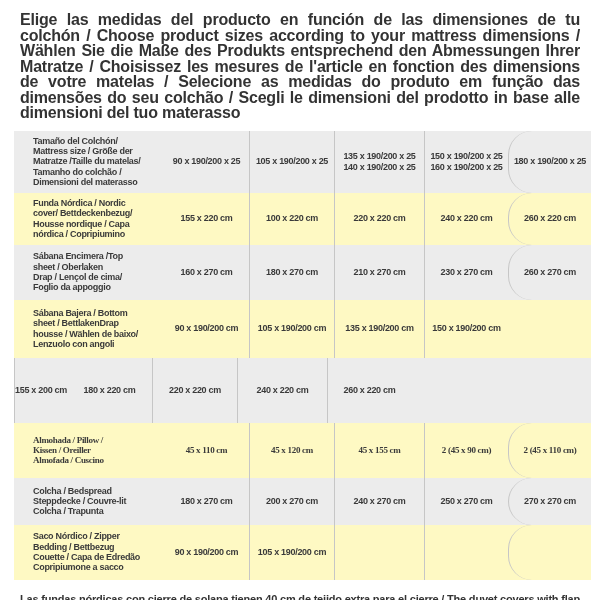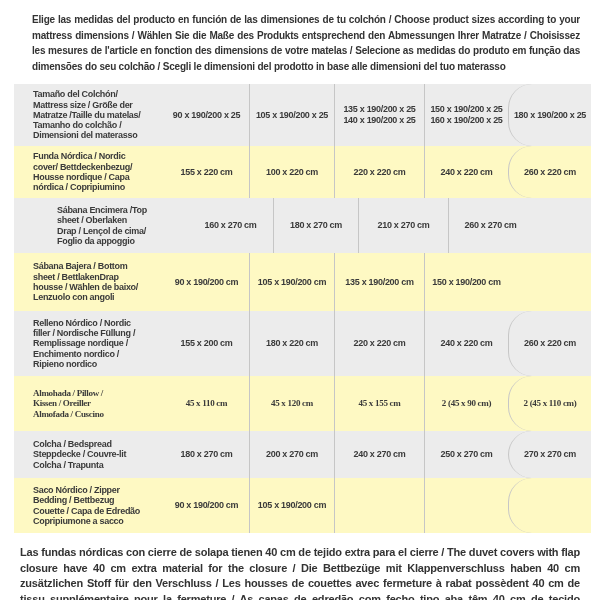--- a/index.html
+++ b/index.html
@@ -23,8 +23,8 @@
     padding: 12px 18px 0 16px;
   }
   .intro {
-    margin: 0 2px 10px 16px;
-    font-size: 10px;
+    margin: 0 2px 10px 4px;
+    font-size: 16px;
     line-height: 15.5px;
     letter-spacing: -0.2px;
     text-align: justify;

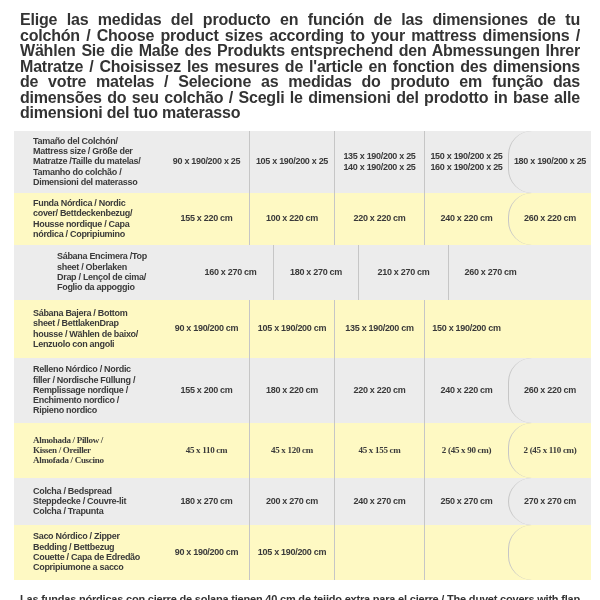--- a/index.html
+++ b/index.html
@@ -69,7 +69,7 @@
   .cell.val:nth-child(6) { width: 83px; border-radius: 24px; }
   .r0 { min-height: 62px; }
   .r1 { min-height: 52px; }
-  .r2 { min-height: 55px; padding-left: 24px; }
+  .r2 { min-height: 55px; }
   .r3 { min-height: 58px; }
   .r4 { min-height: 65px; }
   .r5 { min-height: 55px; font-family: Liberation Serif, serif; }

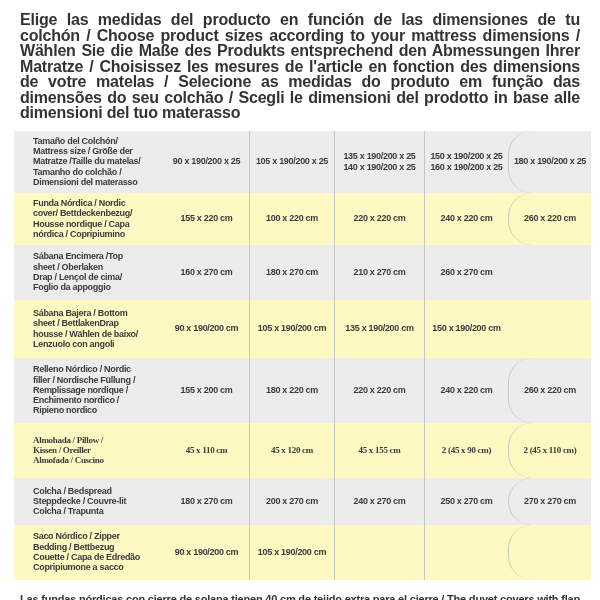--- a/index.html
+++ b/index.html
@@ -125,6 +125,7 @@
     <div class="cell val">160 x 270 cm</div>
     <div class="cell val">180 x 270 cm</div>
     <div class="cell val">210 x 270 cm</div>
+    <div class="cell val">230 x 270 cm</div>
     <div class="cell val">260 x 270 cm</div>
   </div>
       <div class="row r3 plain">

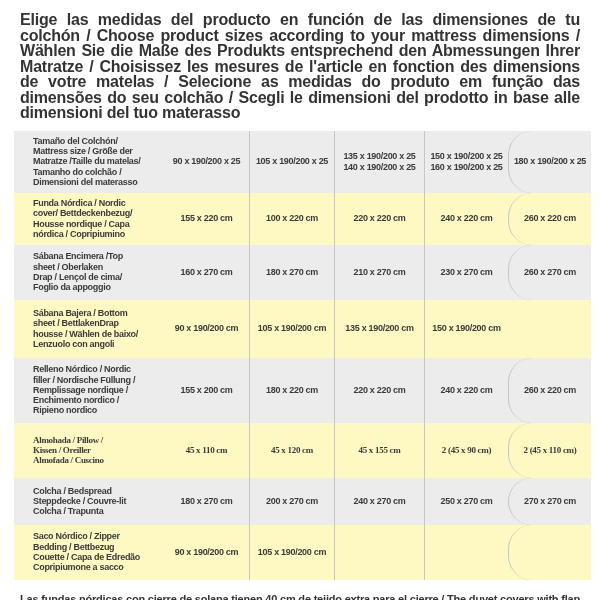--- a/index.html
+++ b/index.html
@@ -139,11 +139,6 @@
     <div class="cell val">150 x 190/200 cm</div>
   </div>
       <div class="row r4 shade">
-    <div class="cell label">Relleno Nórdico / Nordic
-filler / Nordische Füllung /
-Remplissage nordique /
-Enchimento nordico /
-Ripieno nordico</div>
     <div class="cell val">155 x 200 cm</div>
     <div class="cell val">180 x 220 cm</div>
     <div class="cell val">220 x 220 cm</div>

